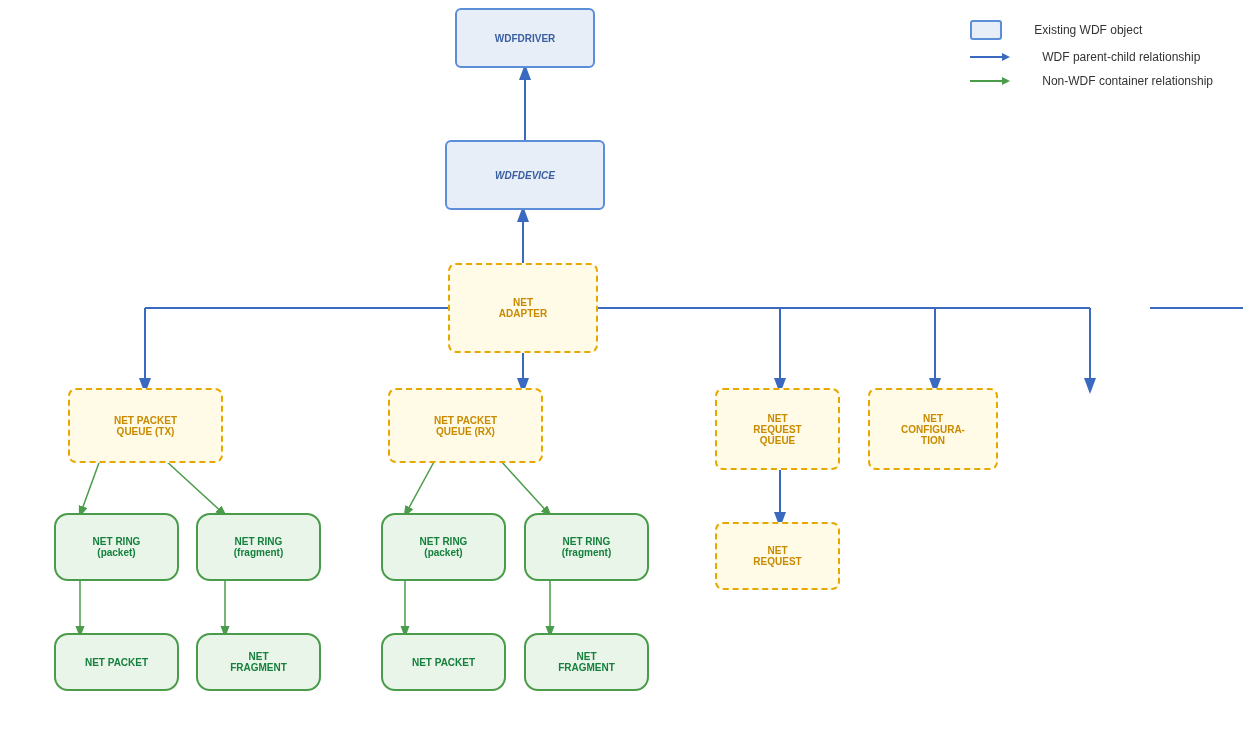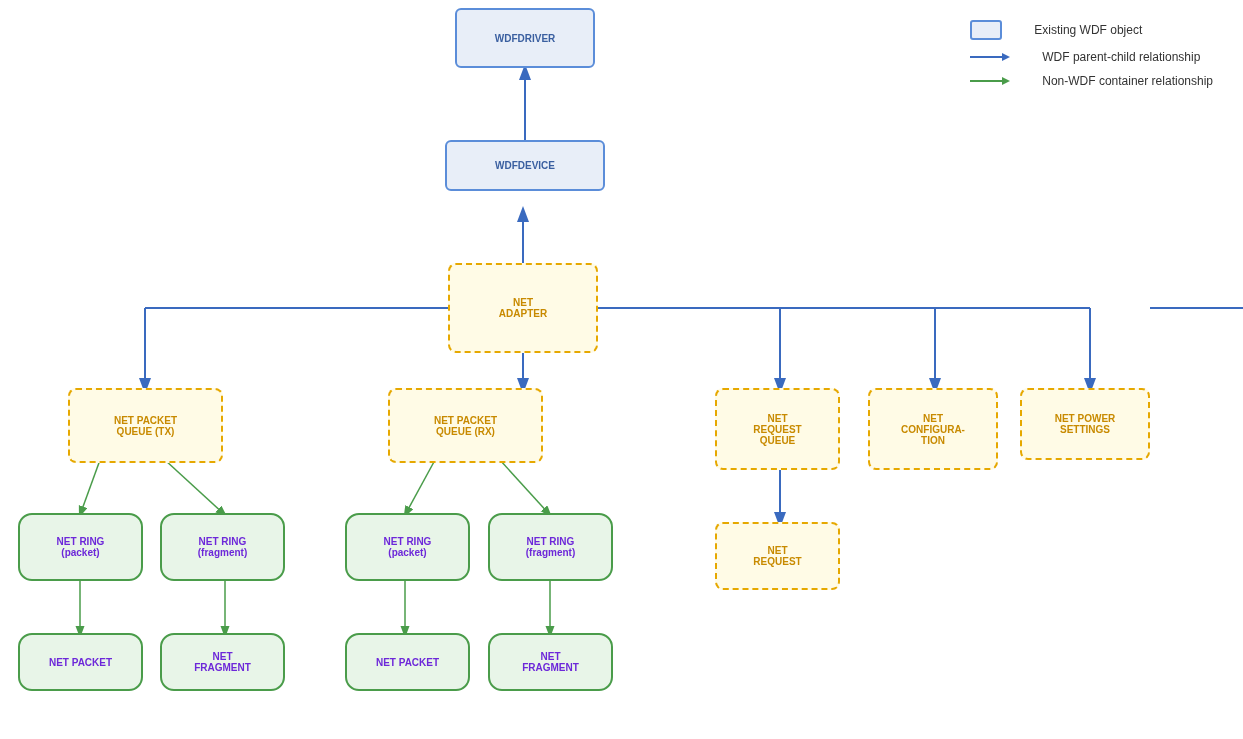--- a/index.html
+++ b/index.html
@@ -170,7 +170,7 @@
     <span>WDFDRIVER</span>
   </div>
 
-  <div class="node node-wdf" style="left:445px;top:140px;width:160px;height:51px;">
+  <div class="node node-wdf" style="left:445px;top:140px;width:160px;height:70px;font-style:italic;">
     <span>WDFDEVICE</span>
   </div>
 

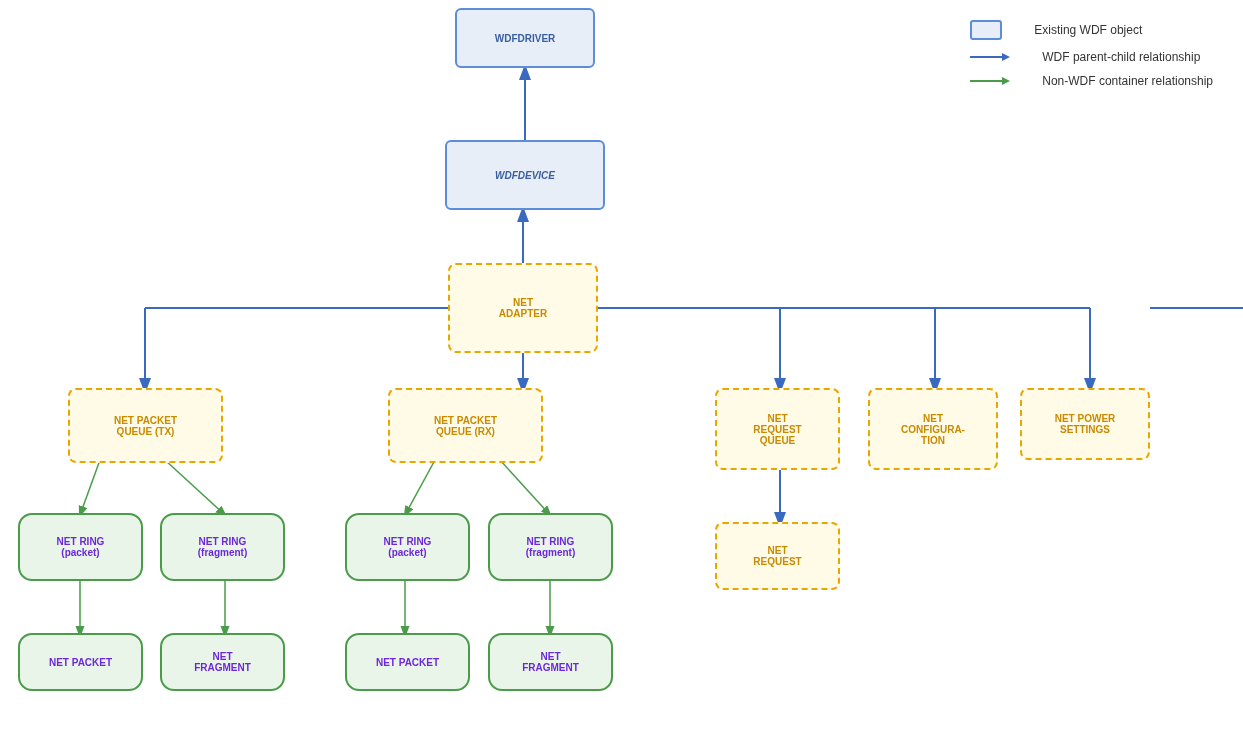--- a/index.html
+++ b/index.html
@@ -201,10 +201,6 @@
 TION</span>
   </div>
 
-  <div class="node node-netadapter" style="left:1020px;top:388px;width:130px;height:72px;">
-    <span style="white-space:pre-line;">NET POWER
-SETTINGS</span>
-  </div>
 
   <div class="node node-nonwdf" style="left:18px;top:513px;width:125px;height:68px;">
     <span style="white-space:pre-line;">NET RING

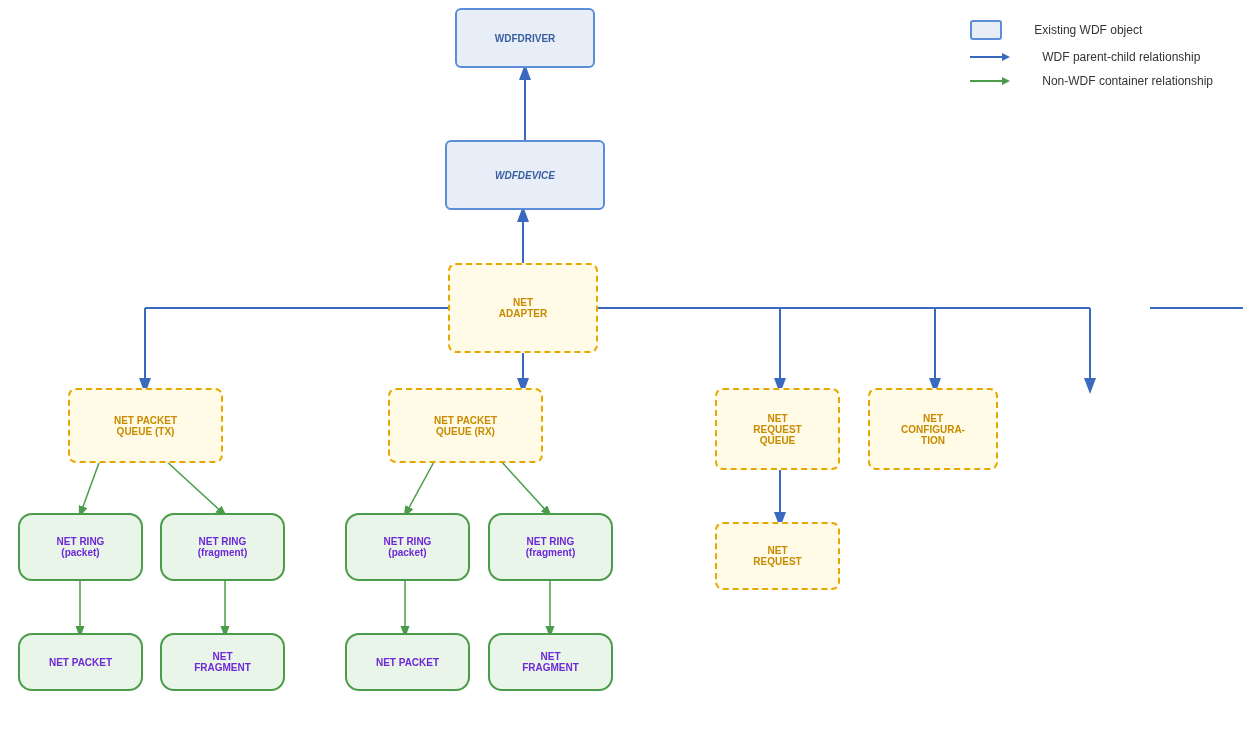--- a/index.html
+++ b/index.html
@@ -41,7 +41,8 @@
       border: 2px solid #4a9c4a;
       background: #e8f5e8;
       border-radius: 14px;
-      color: #6d28d9;
+      color: #15803d;
+      margin-left: 36px;
     }
     svg.connections {
       position: absolute;

